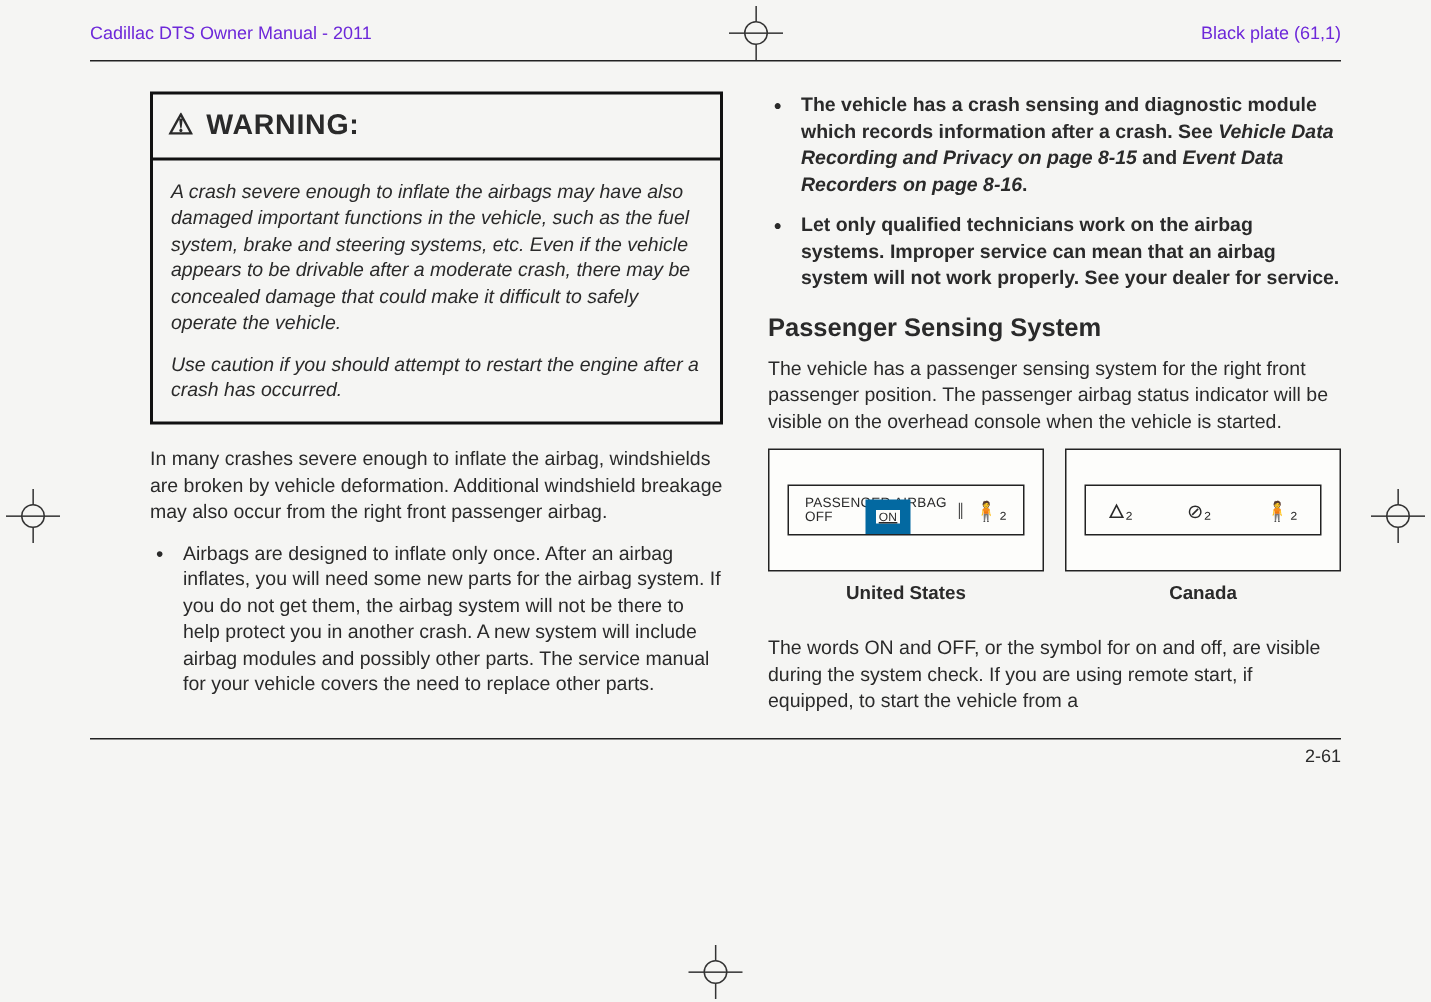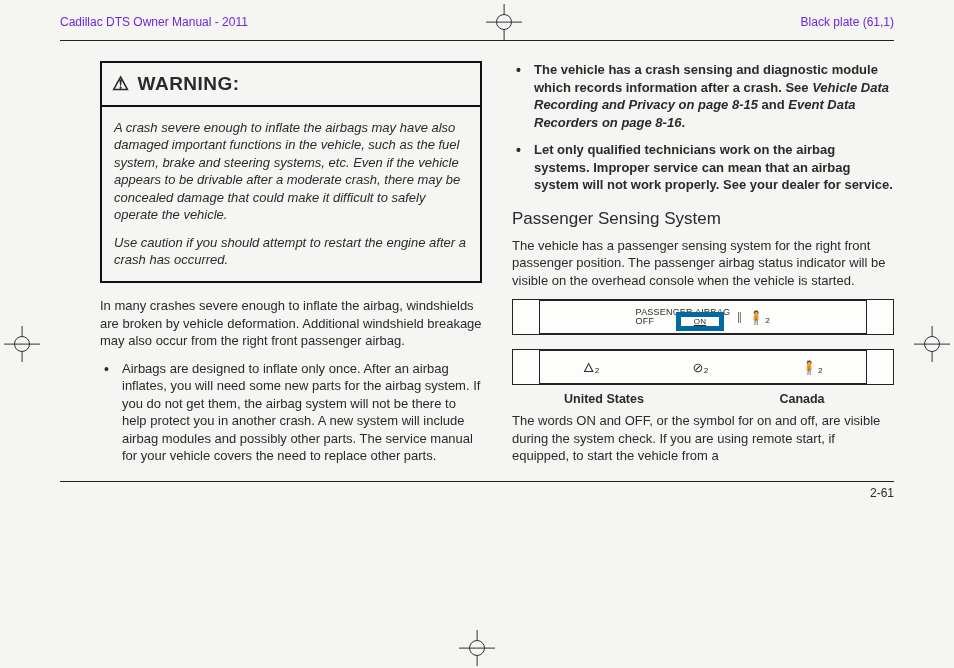--- a/index.html
+++ b/index.html
@@ -107,7 +107,7 @@
   }
   .section-head {
     font-size: 17px;
-    font-weight: normal;
+    font-weight: bold;
     margin: 14px 0 6px 0;
   }
   p { margin: 0 0 10px 0; }

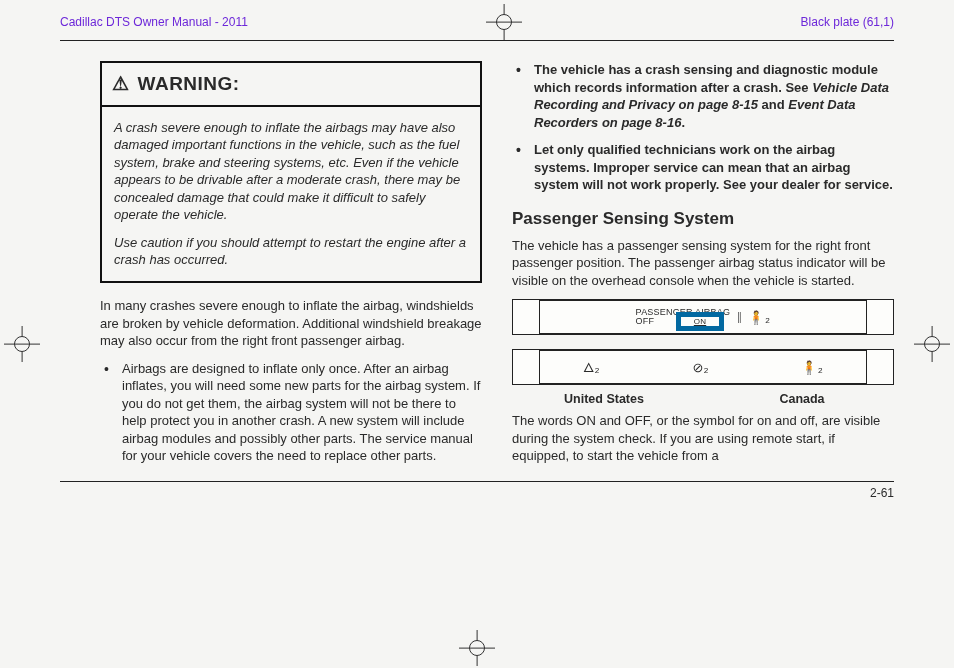--- a/index.html
+++ b/index.html
@@ -116,7 +116,6 @@
     display: flex;
     gap: 14px;
     margin: 8px 0 6px 0;
-    flex-direction: column;
   }
   .indicator {
     flex: 1;

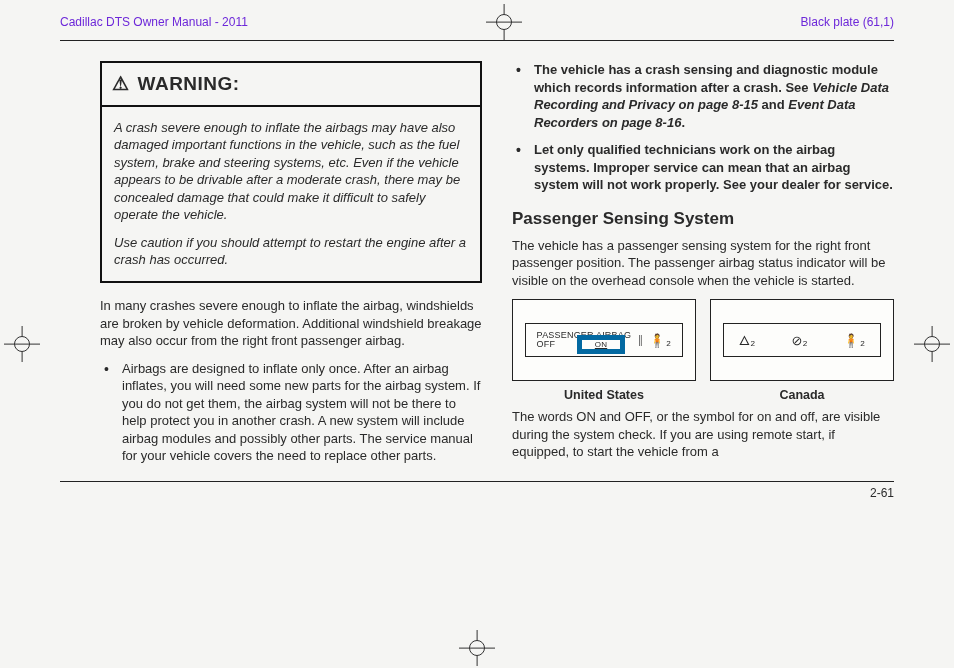--- a/index.html
+++ b/index.html
@@ -138,7 +138,7 @@
     letter-spacing: 0.2px;
   }
   .ind-inner .txt { line-height: 1.1; }
-  .ind-inner .onbox { border:5px solid #0369a1; padding:0 13px; font-size:8px;text-decoration:underline;}
+  .ind-inner .onbox { border:7px solid #0369a1; padding:0 2px; font-size:8px;text-decoration:underline;}
   .caption-row {
     display: flex;
     gap: 14px;

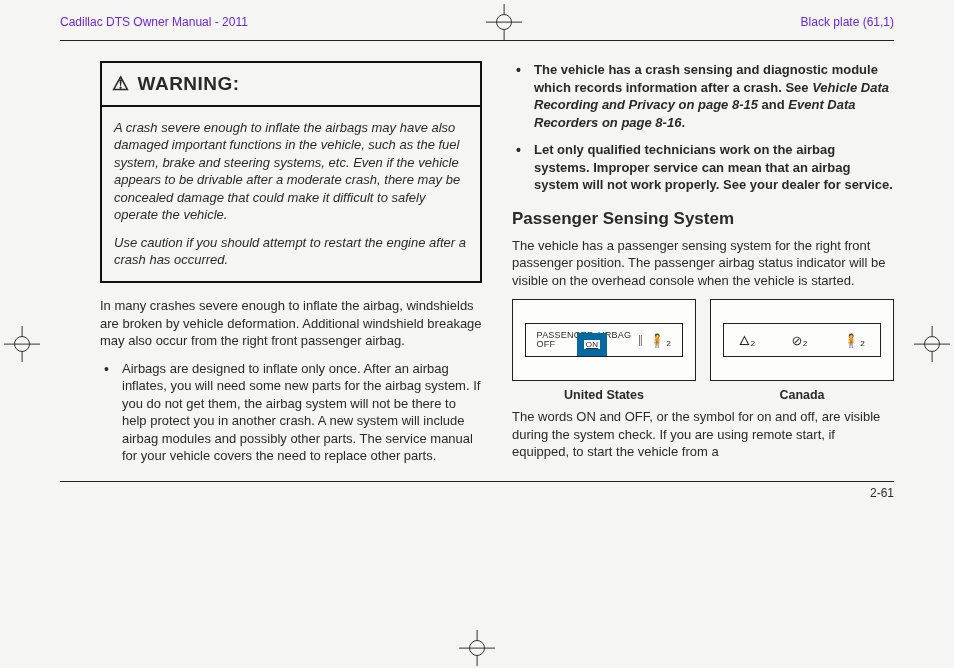--- a/index.html
+++ b/index.html
@@ -142,7 +142,7 @@
   .caption-row {
     display: flex;
     gap: 14px;
-    margin-bottom: 4px;
+    margin-bottom: 19px;
   }
   .caption {
     flex: 1;

